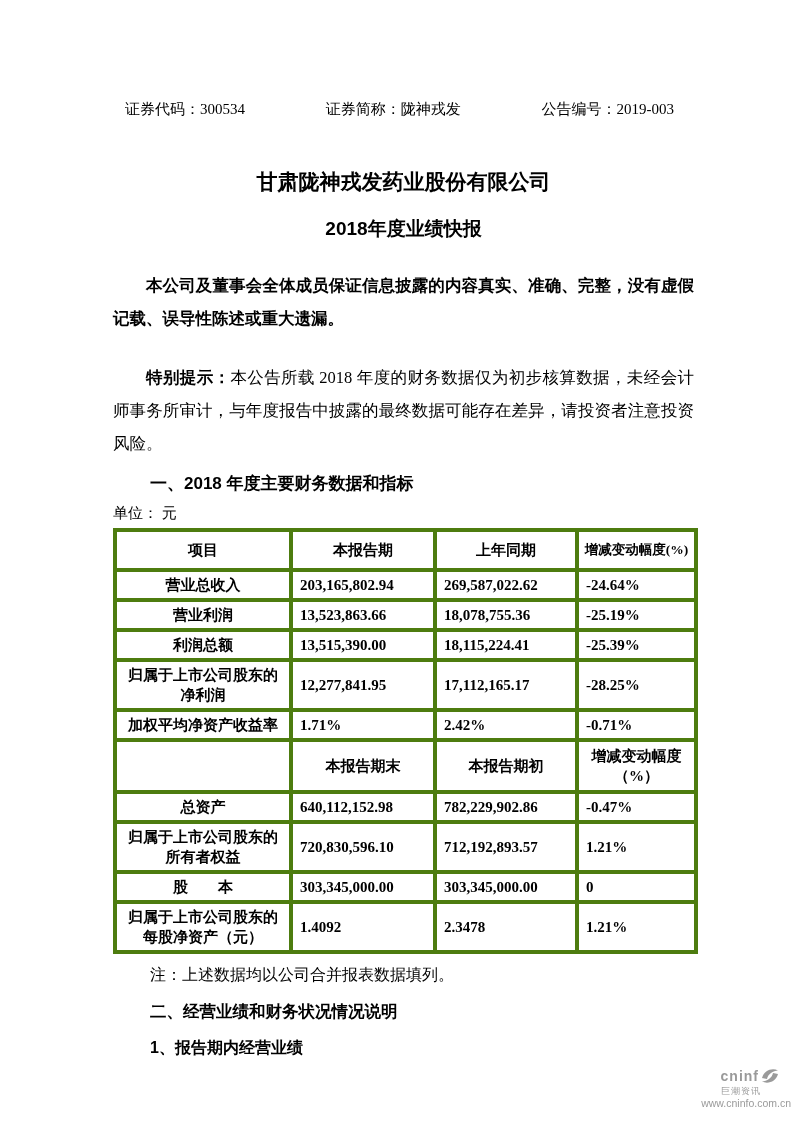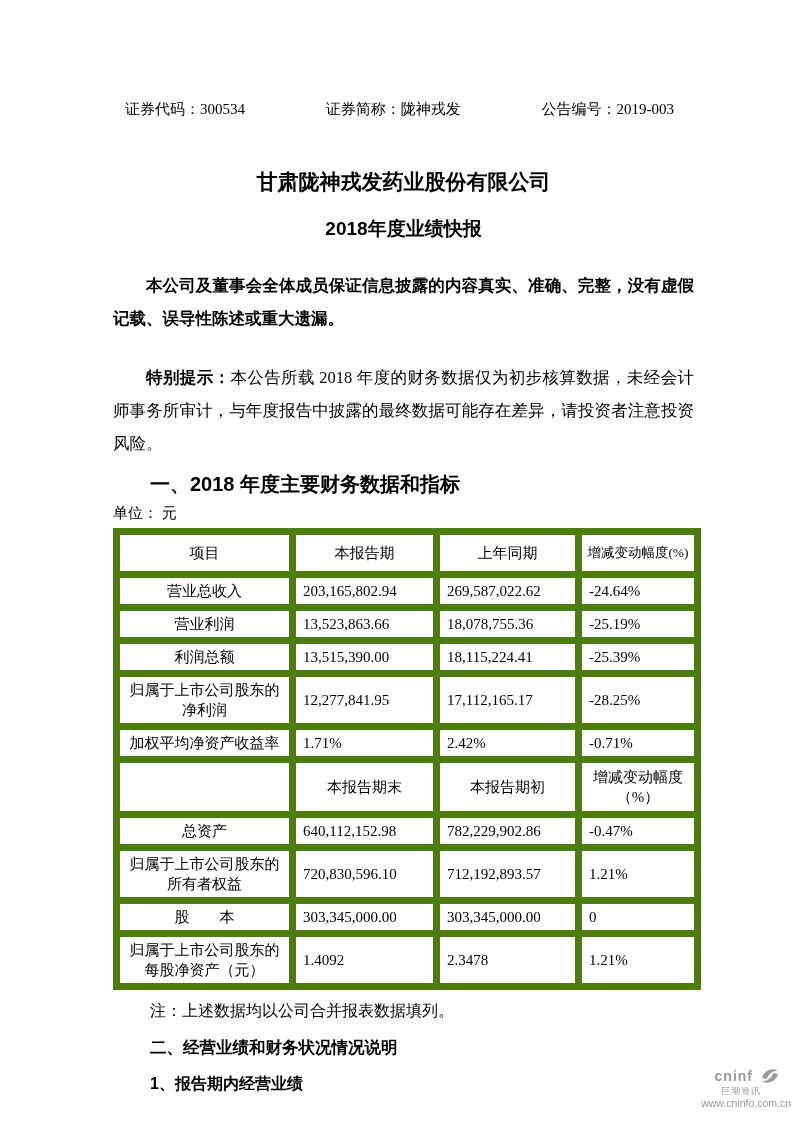--- a/index.html
+++ b/index.html
@@ -55,7 +55,7 @@
   .h-sec {
     margin:12px 0 0 37px;
     font-family:"Liberation Sans", sans-serif;
-    font-weight:bold; font-size:20px; line-height:24px;
+    font-weight:bold; font-size:17px; line-height:24px;
   }
   .unit-note {
     margin-top:8px;

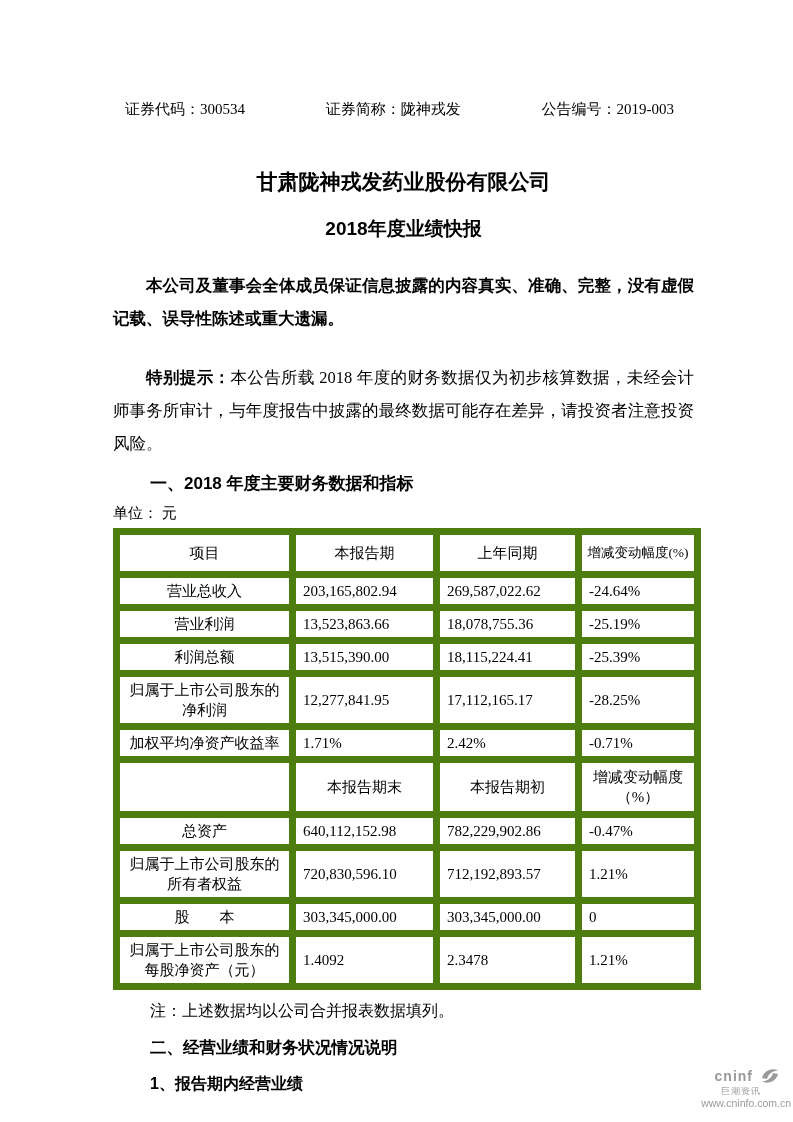--- a/index.html
+++ b/index.html
@@ -72,8 +72,8 @@
     font-size:15px;
   }
   table.fin th, table.fin td {
-    border:7px solid #4d7c0f;
-    font-weight:normal;
+    border:4px solid #4d7c0f;
+    font-weight:bold;
     line-height:20px;
     padding:3px 7px;
     vertical-align:middle;

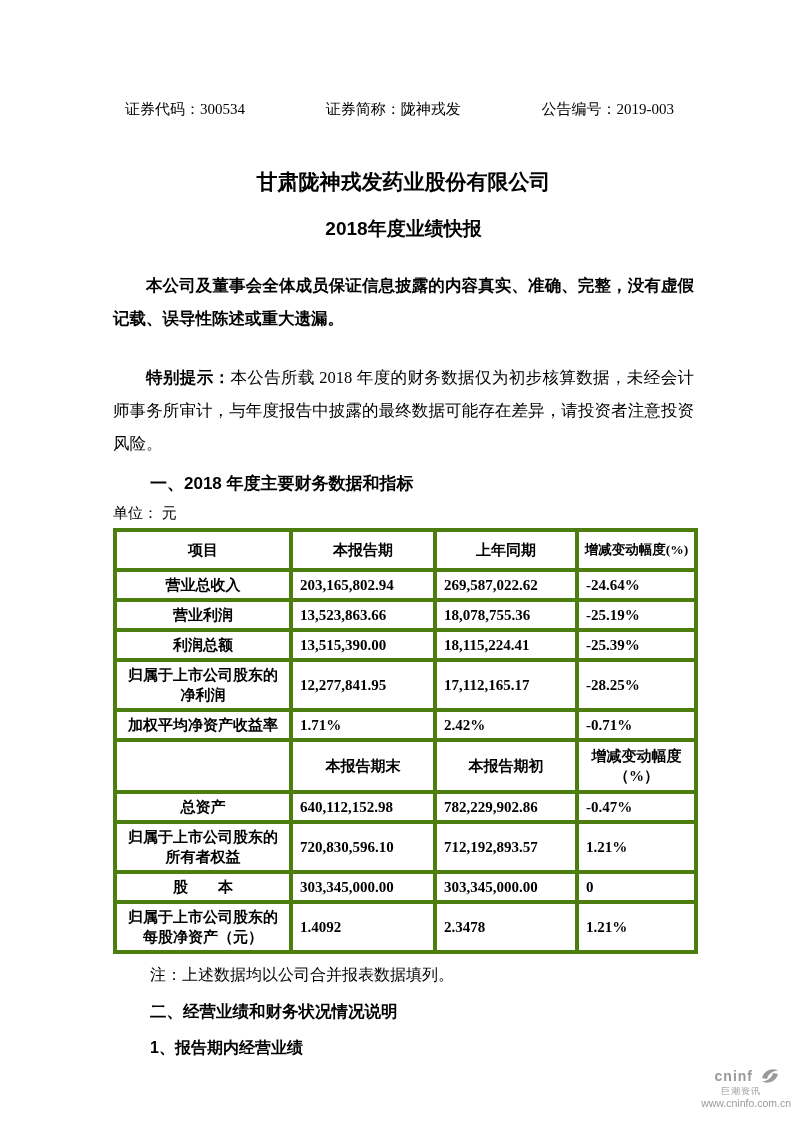--- a/index.html
+++ b/index.html
@@ -108,7 +108,7 @@
   }
   .logo .l1 {
     display:flex; align-items:center; justify-content:flex-end;
-    gap:7px; padding-right:11px;
+    gap:1px; padding-right:11px;
     font-weight:bold; font-size:14px; letter-spacing:1px;
     line-height:16px;
   }

